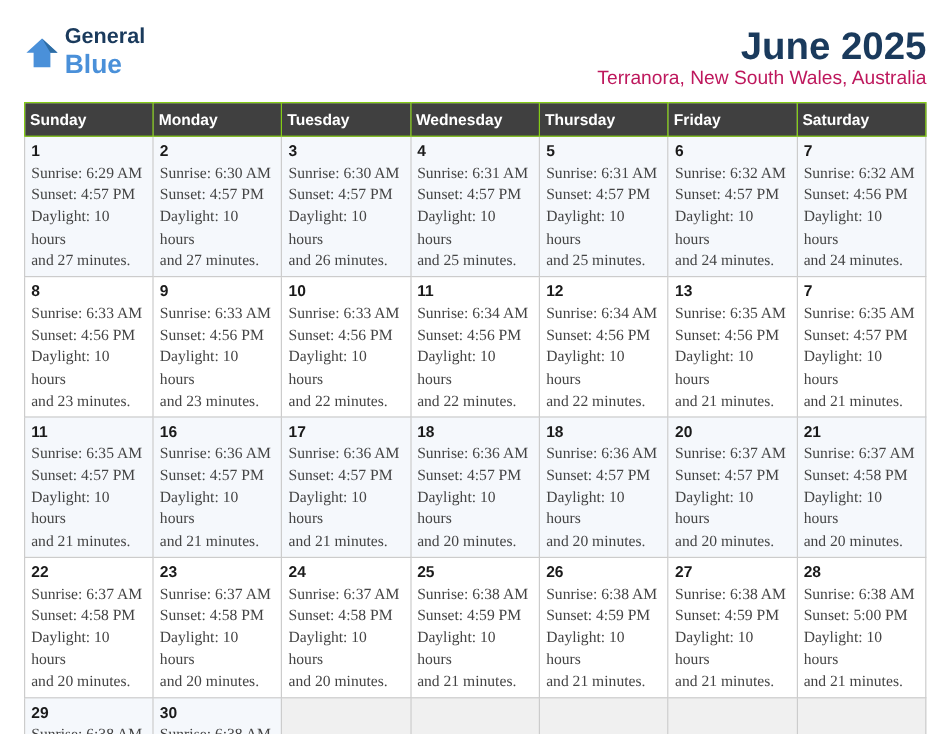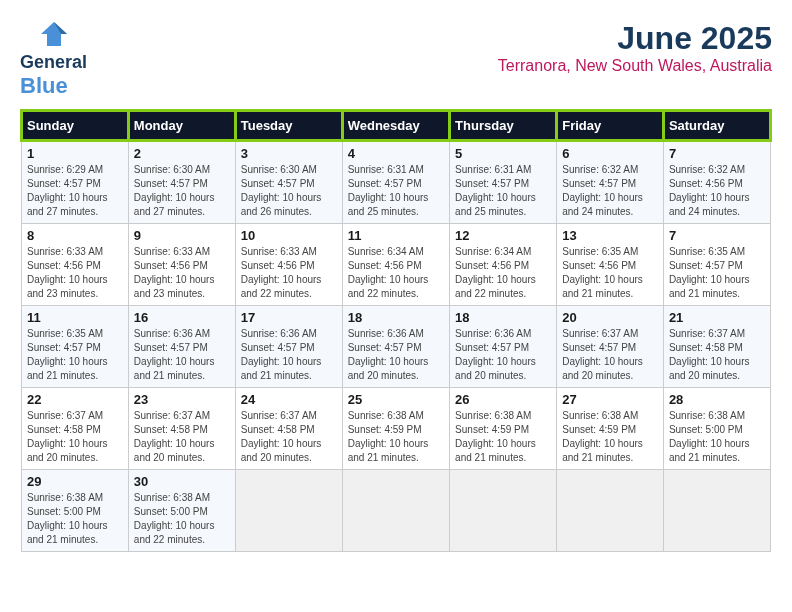--- a/index.html
+++ b/index.html
@@ -20,7 +20,6 @@
       display: flex;
       align-items: center;
       gap: 4px;
-      flex-direction: column;
     }
     .title-area {
       text-align: right;

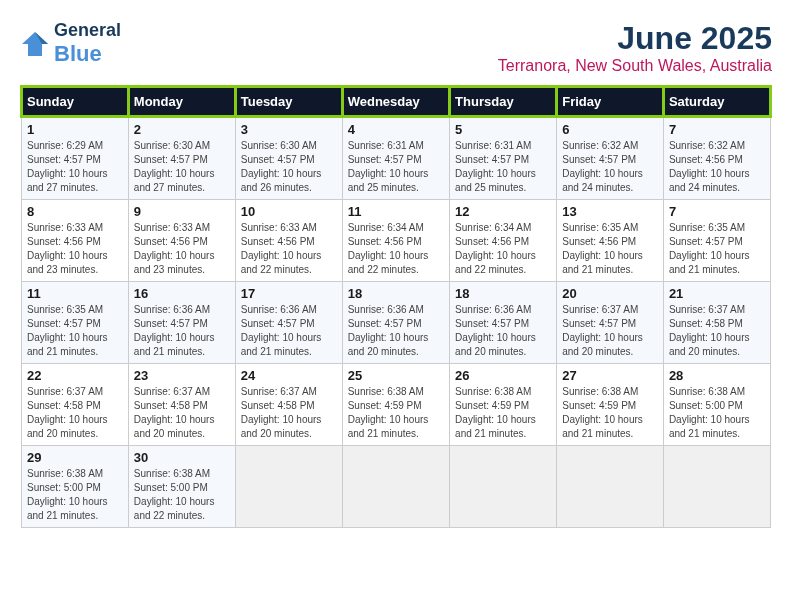--- a/index.html
+++ b/index.html
@@ -39,13 +39,13 @@
       border: 1px solid #ccc;
     }
     .calendar th {
-      background: #0f172a;
+      background: #404040;
       color: #fff;
       font-size: 13px;
       font-weight: bold;
       padding: 6px 4px;
       text-align: left;
-      border: 3px solid #84cc16;
+      border: 1px solid #84cc16;
     }
     .calendar td {
       vertical-align: top;

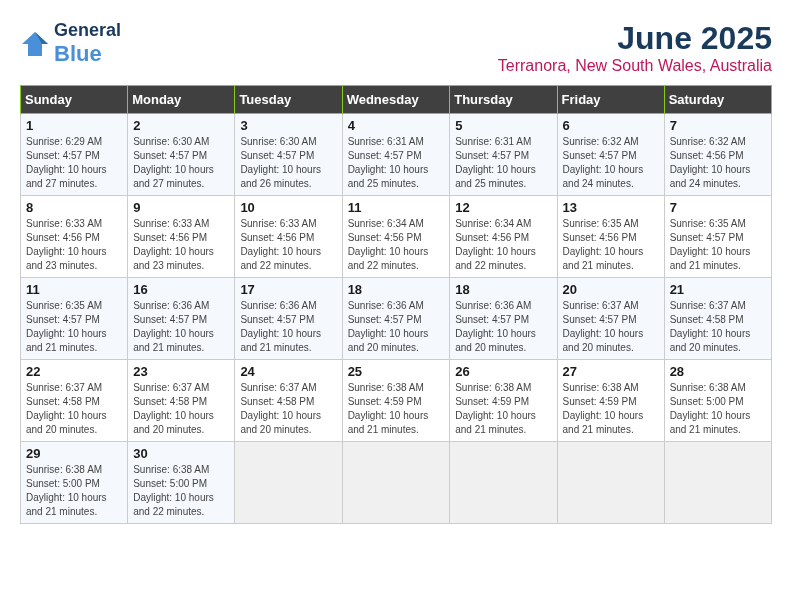--- a/index.html
+++ b/index.html
@@ -71,9 +71,10 @@
       margin-bottom: 2px;
     }
     .day-info {
-      font-size: 10px;
+      font-size: 13px;
       line-height: 1.4;
       color: #444;
+      font-family: Liberation Serif, serif;
     }
     .empty-cell {
       background: #f0f0f0 !important;

